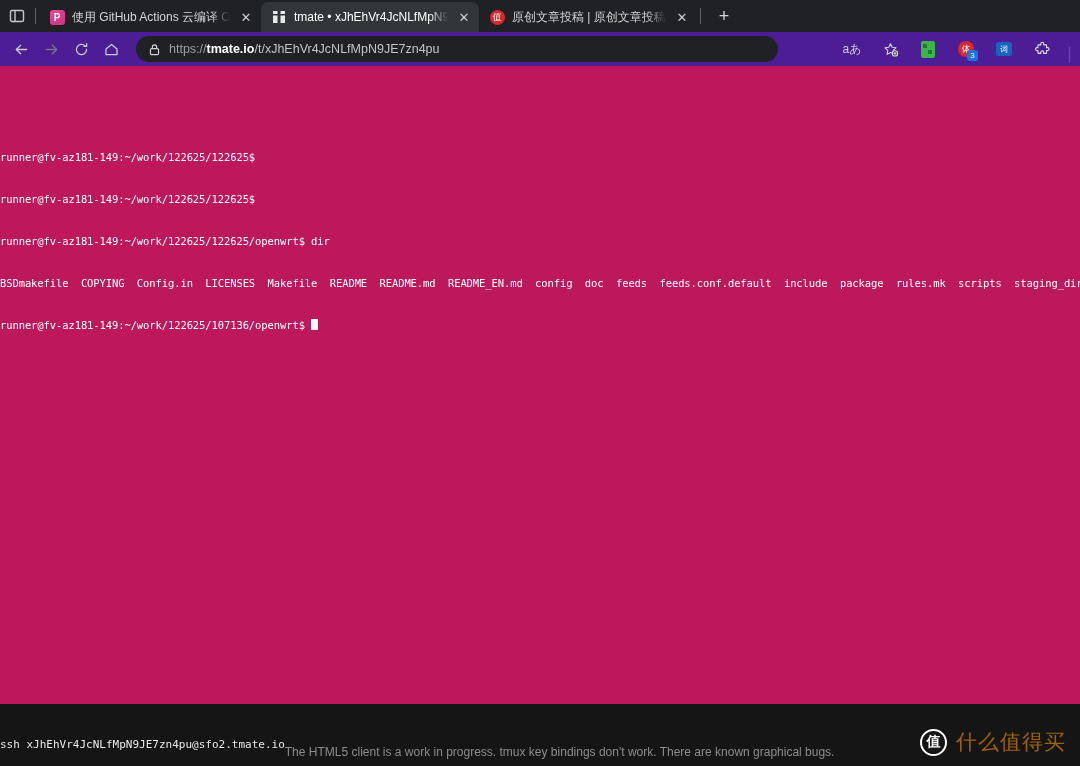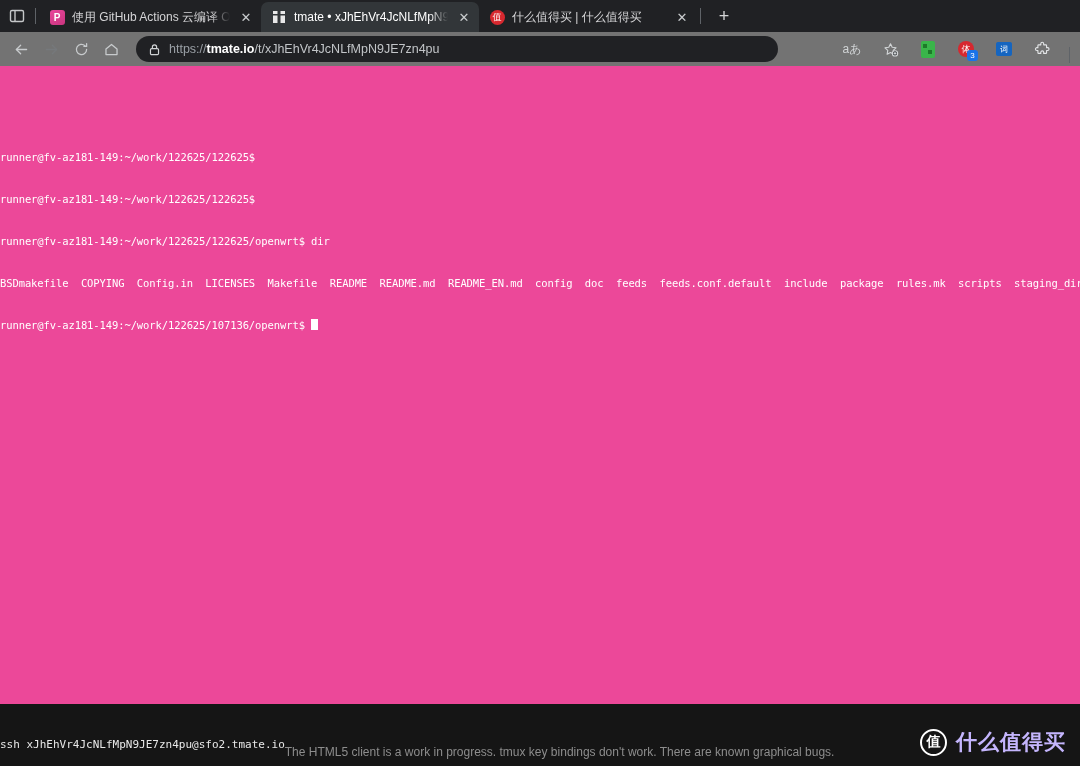--- a/index.html
+++ b/index.html
@@ -179,7 +179,7 @@
       <span class="tab-fav">
         <span class="fav-smzdm">值</span>
       </span>
-      <span class="tab-title">什么值得买 | 什么值得买</span>
+      <span class="tab-title">原创文章投稿 | 原创文章投稿</span>
       <span class="tab-close">✕</span>
     </div>
 

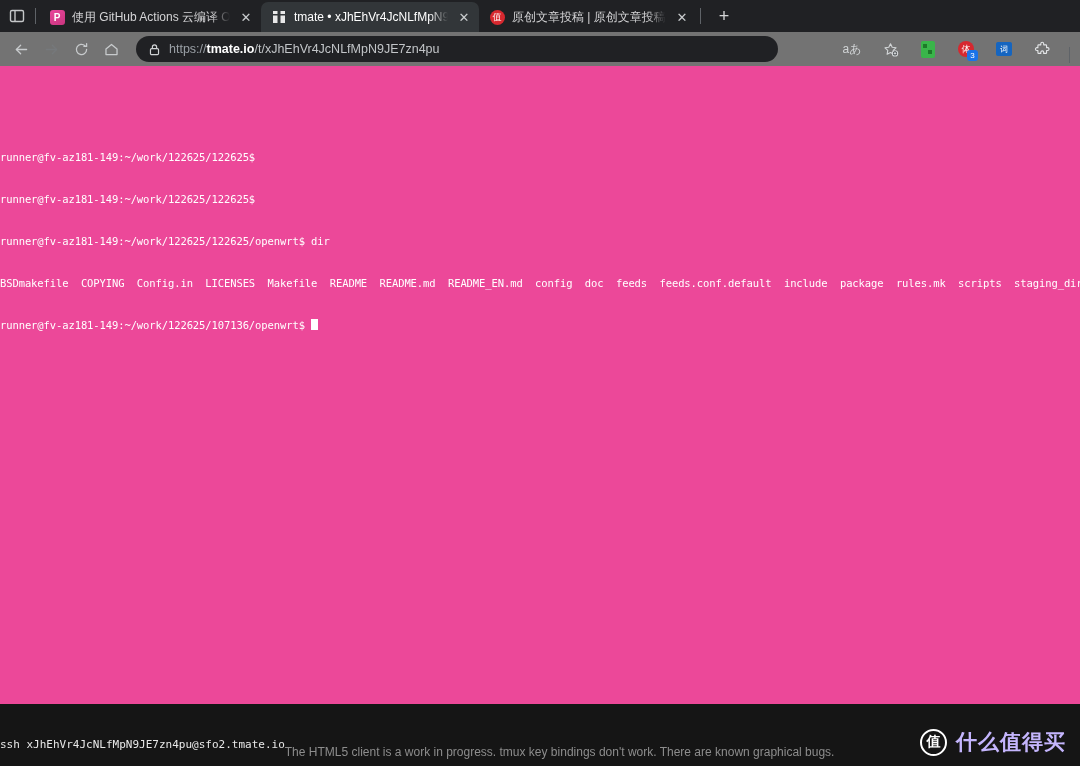--- a/index.html
+++ b/index.html
@@ -64,7 +64,7 @@
   }
 
   .toolbar {
-    height: 34px; background: #737373; display: flex; align-items: center;
+    height: 34px; background: #4c1d95; display: flex; align-items: center;
     padding: 0 6px; gap: 0; flex: none;
   }
   .navbtn {

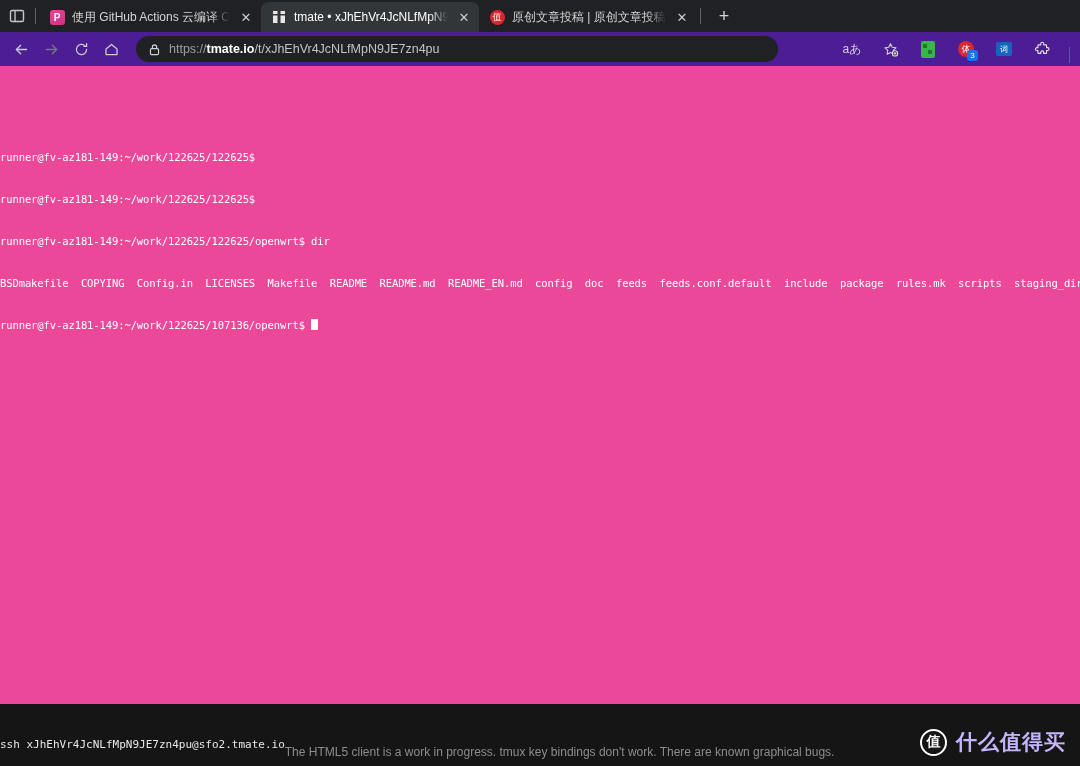--- a/index.html
+++ b/index.html
@@ -104,7 +104,7 @@
   .page { flex: 1 1 auto; background: #000; position: relative; display:flex; flex-direction:column; }
   .term {
     flex: 1 1 auto;
-    background: #ec4899; color: #ffffff;
+    background: #be185d; color: #ffffff;
     font-family: "DejaVu Sans Mono", "Liberation Mono", monospace;
     font-size: 10.5px; line-height: 14px;
     padding: 56px 0 0 0;

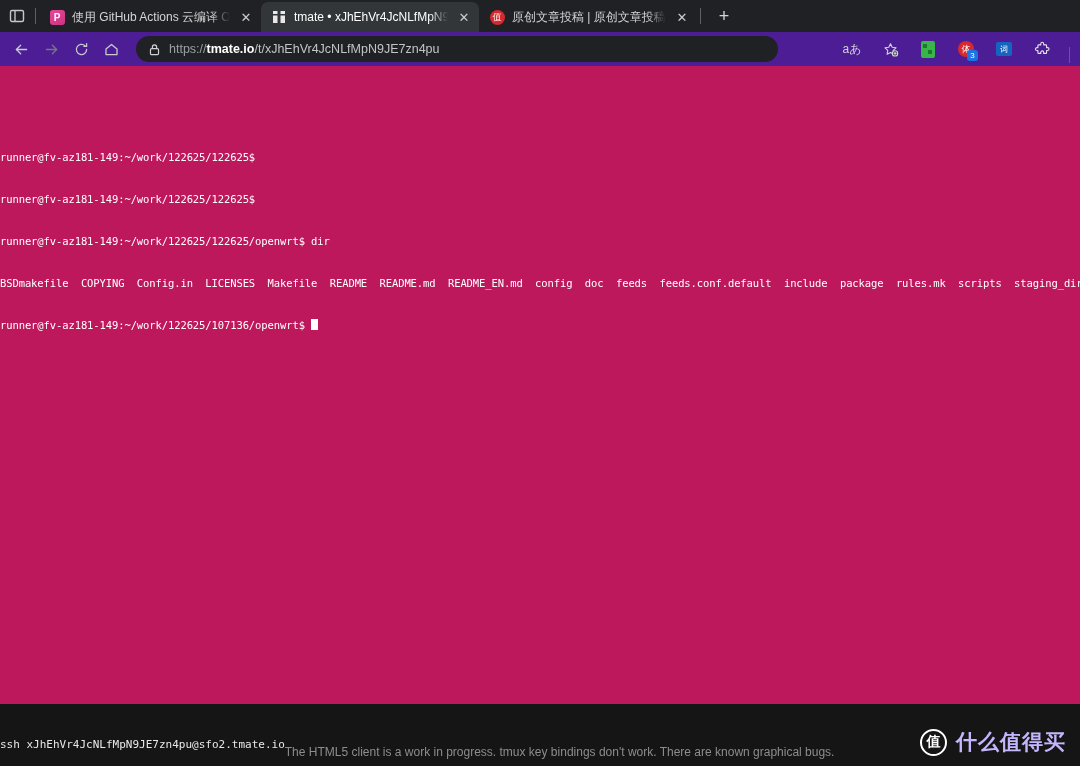--- a/index.html
+++ b/index.html
@@ -138,7 +138,7 @@
     color: #fff; font-size: 14px; display: flex; align-items: center; justify-content: center;
     font-weight: bold;
   }
-  .wm-text { color: #c4b5fd; font-size: 21px; font-weight: bold; letter-spacing: 1px; }
+  .wm-text { color: #a16207; font-size: 21px; font-weight: normal; letter-spacing: 1px; }
 </style>
 </head>
 <body>

